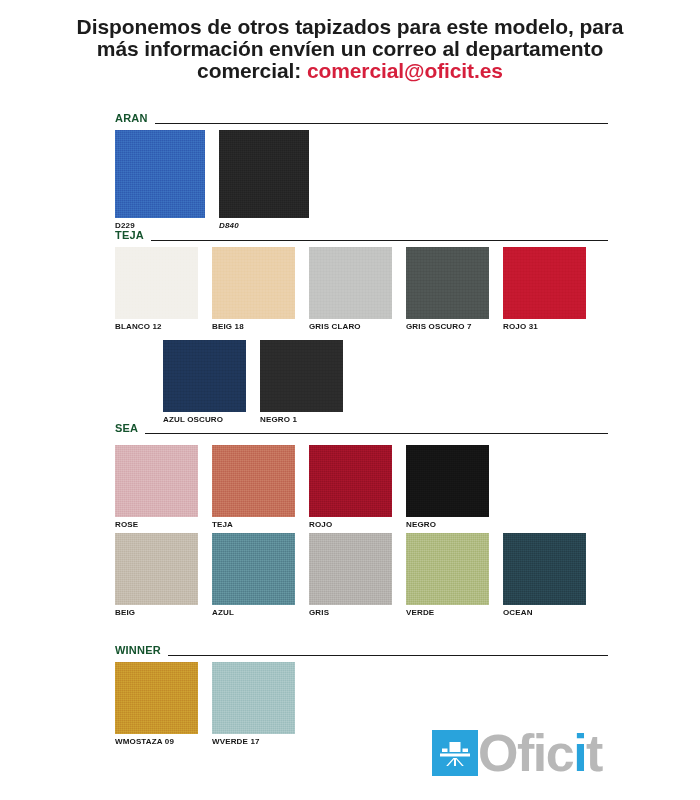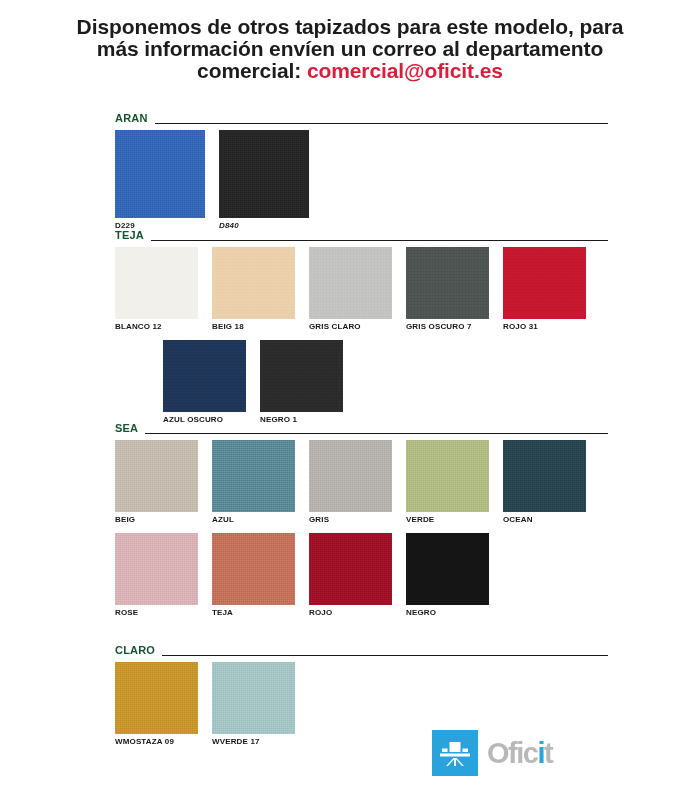--- a/index.html
+++ b/index.html
@@ -184,6 +184,24 @@
           <span class="sec-title">SEA</span>
           <span class="sec-rule"></span>
         </div>
+        <div class="row" style="margin-top: 9px;">
+          <div class="swatch-cell" style="margin-right: 14px;">
+            <div class="swatch" style="width: 83px; height: 72px; background: rgb(217, 178, 182);"></div>
+            <div class="swatch-label" style="width: 83px;">ROSE</div>
+          </div>
+          <div class="swatch-cell" style="margin-right: 14px;">
+            <div class="swatch" style="width: 83px; height: 72px; background: rgb(196, 112, 90);"></div>
+            <div class="swatch-label" style="width: 83px;">TEJA</div>
+          </div>
+          <div class="swatch-cell" style="margin-right: 14px;">
+            <div class="swatch" style="width: 83px; height: 72px; background: rgb(158, 18, 40);"></div>
+            <div class="swatch-label" style="width: 83px;">ROJO</div>
+          </div>
+          <div class="swatch-cell" style="margin-right: 14px;">
+            <div class="swatch" style="width: 83px; height: 72px; background: rgb(21, 21, 21);"></div>
+            <div class="swatch-label" style="width: 83px;">NEGRO</div>
+          </div>
+        </div>
         <div class="row" style="margin-top: 4px;">
           <div class="swatch-cell" style="margin-right: 14px;">
             <div class="swatch" style="width: 83px; height: 72px; background: rgb(197, 188, 174);"></div>
@@ -204,24 +222,6 @@
           <div class="swatch-cell" style="margin-right: 14px;">
             <div class="swatch" style="width: 83px; height: 72px; background: rgb(40, 68, 79);"></div>
             <div class="swatch-label" style="width: 83px;">OCEAN</div>
-          </div>
-        </div>
-        <div class="row" style="margin-top: 9px;">
-          <div class="swatch-cell" style="margin-right: 14px;">
-            <div class="swatch" style="width: 83px; height: 72px; background: rgb(217, 178, 182);"></div>
-            <div class="swatch-label" style="width: 83px;">ROSE</div>
-          </div>
-          <div class="swatch-cell" style="margin-right: 14px;">
-            <div class="swatch" style="width: 83px; height: 72px; background: rgb(196, 112, 90);"></div>
-            <div class="swatch-label" style="width: 83px;">TEJA</div>
-          </div>
-          <div class="swatch-cell" style="margin-right: 14px;">
-            <div class="swatch" style="width: 83px; height: 72px; background: rgb(158, 18, 40);"></div>
-            <div class="swatch-label" style="width: 83px;">ROJO</div>
-          </div>
-          <div class="swatch-cell" style="margin-right: 14px;">
-            <div class="swatch" style="width: 83px; height: 72px; background: rgb(21, 21, 21);"></div>
-            <div class="swatch-label" style="width: 83px;">NEGRO</div>
           </div>
         </div>
       </div>

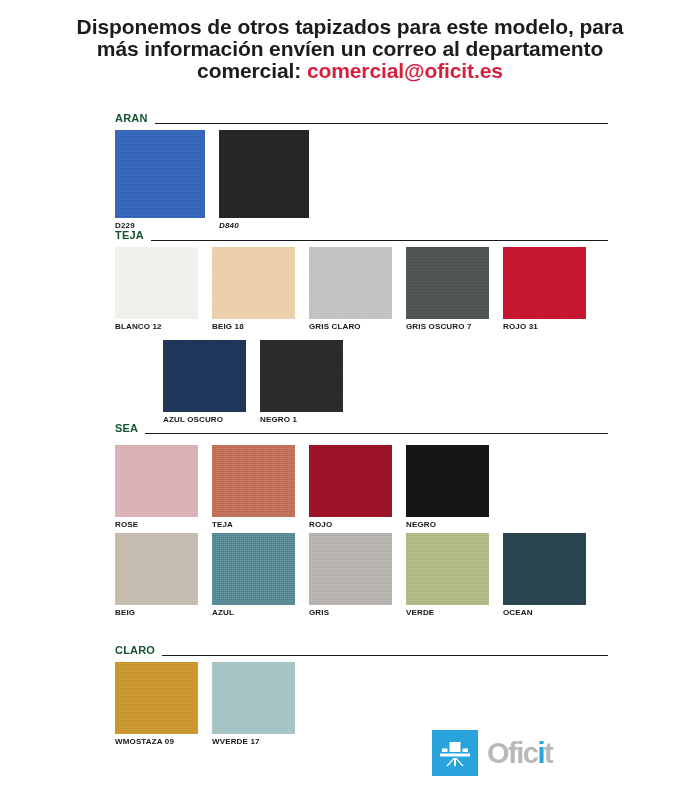--- a/index.html
+++ b/index.html
@@ -227,7 +227,7 @@
       </div>
       <div class="section" style="top: 642px;">
         <div class="sec-head">
-          <span class="sec-title">CLARO</span>
+          <span class="sec-title">WINNER</span>
           <span class="sec-rule"></span>
         </div>
         <div class="row" style="margin-top: 4px;">

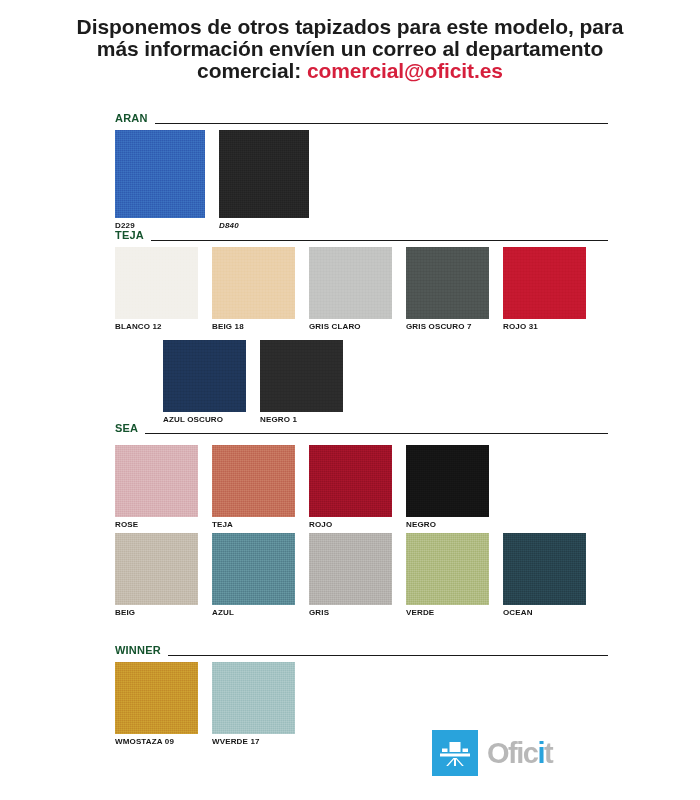--- a/index.html
+++ b/index.html
@@ -104,11 +104,10 @@
     flex: 0 0 auto;
   }
   .logo-word {
-    font-size: 29px;
+    font-size: 52px;
     font-weight: bold;
     letter-spacing: -1.5px;
     line-height: 46px;
-    padding-left: 9px;
     color: #b8b8b8;
   }
   .logo-word .accent { color: #29a3dc; }

